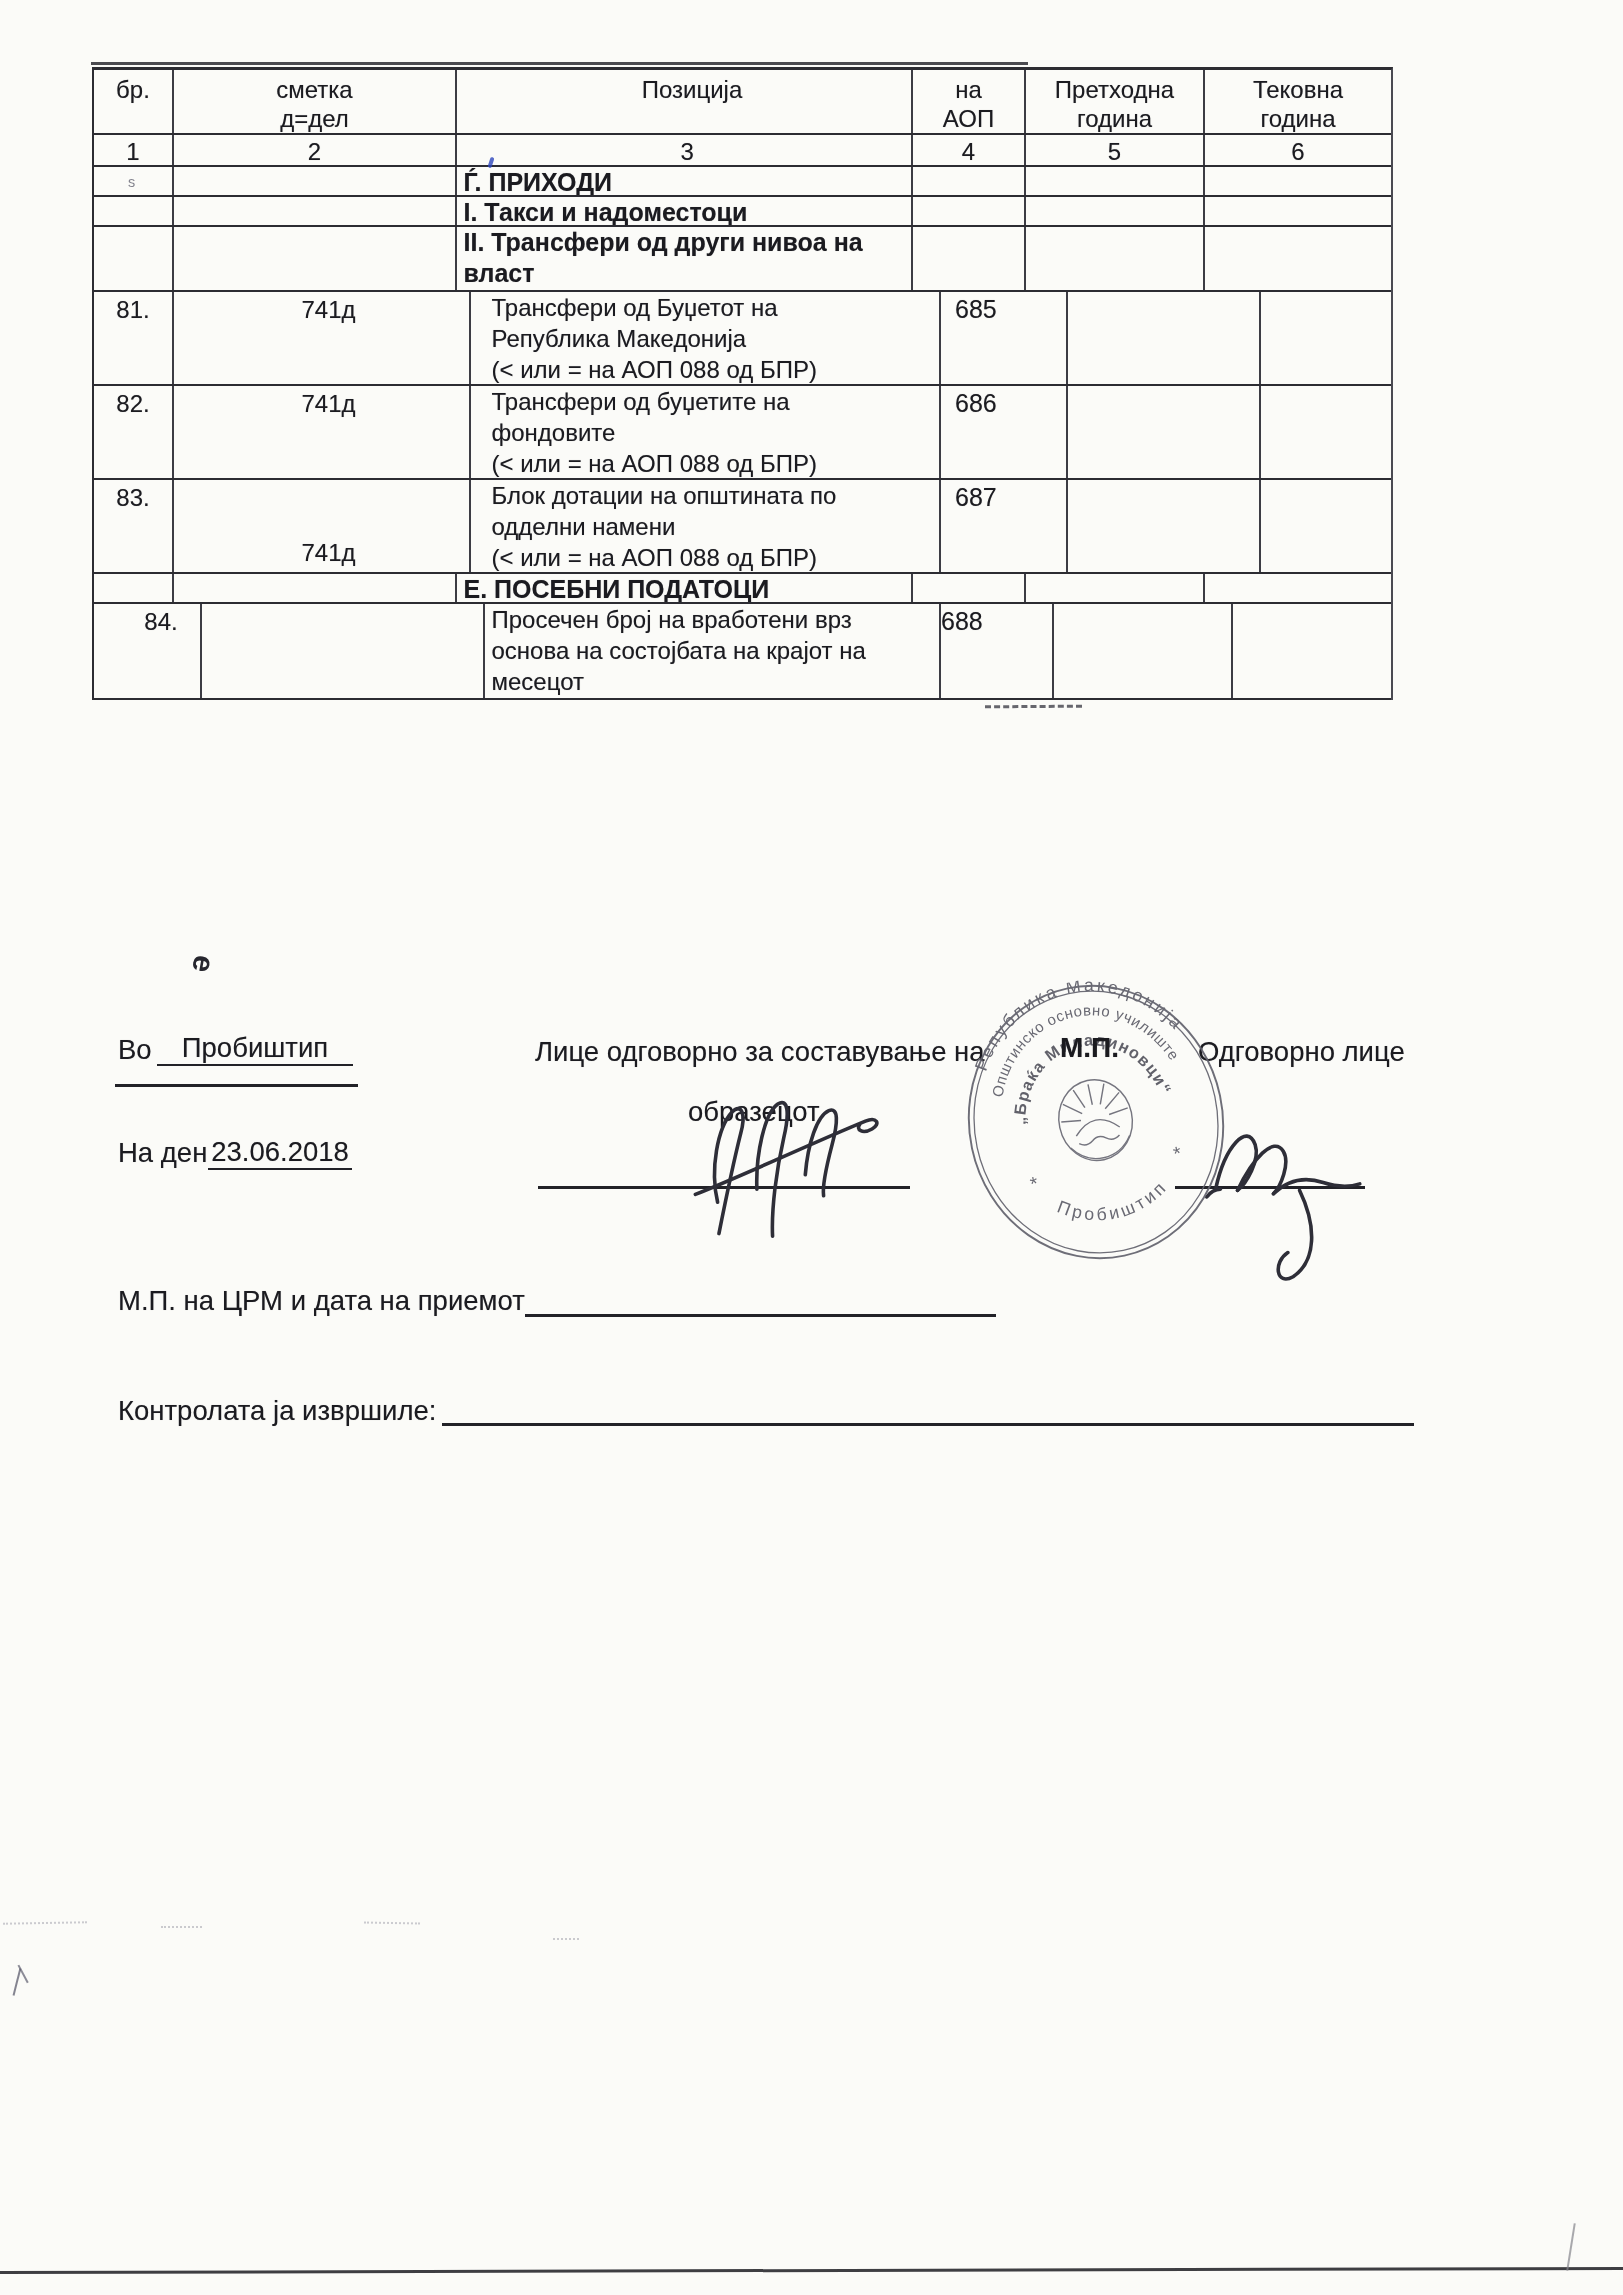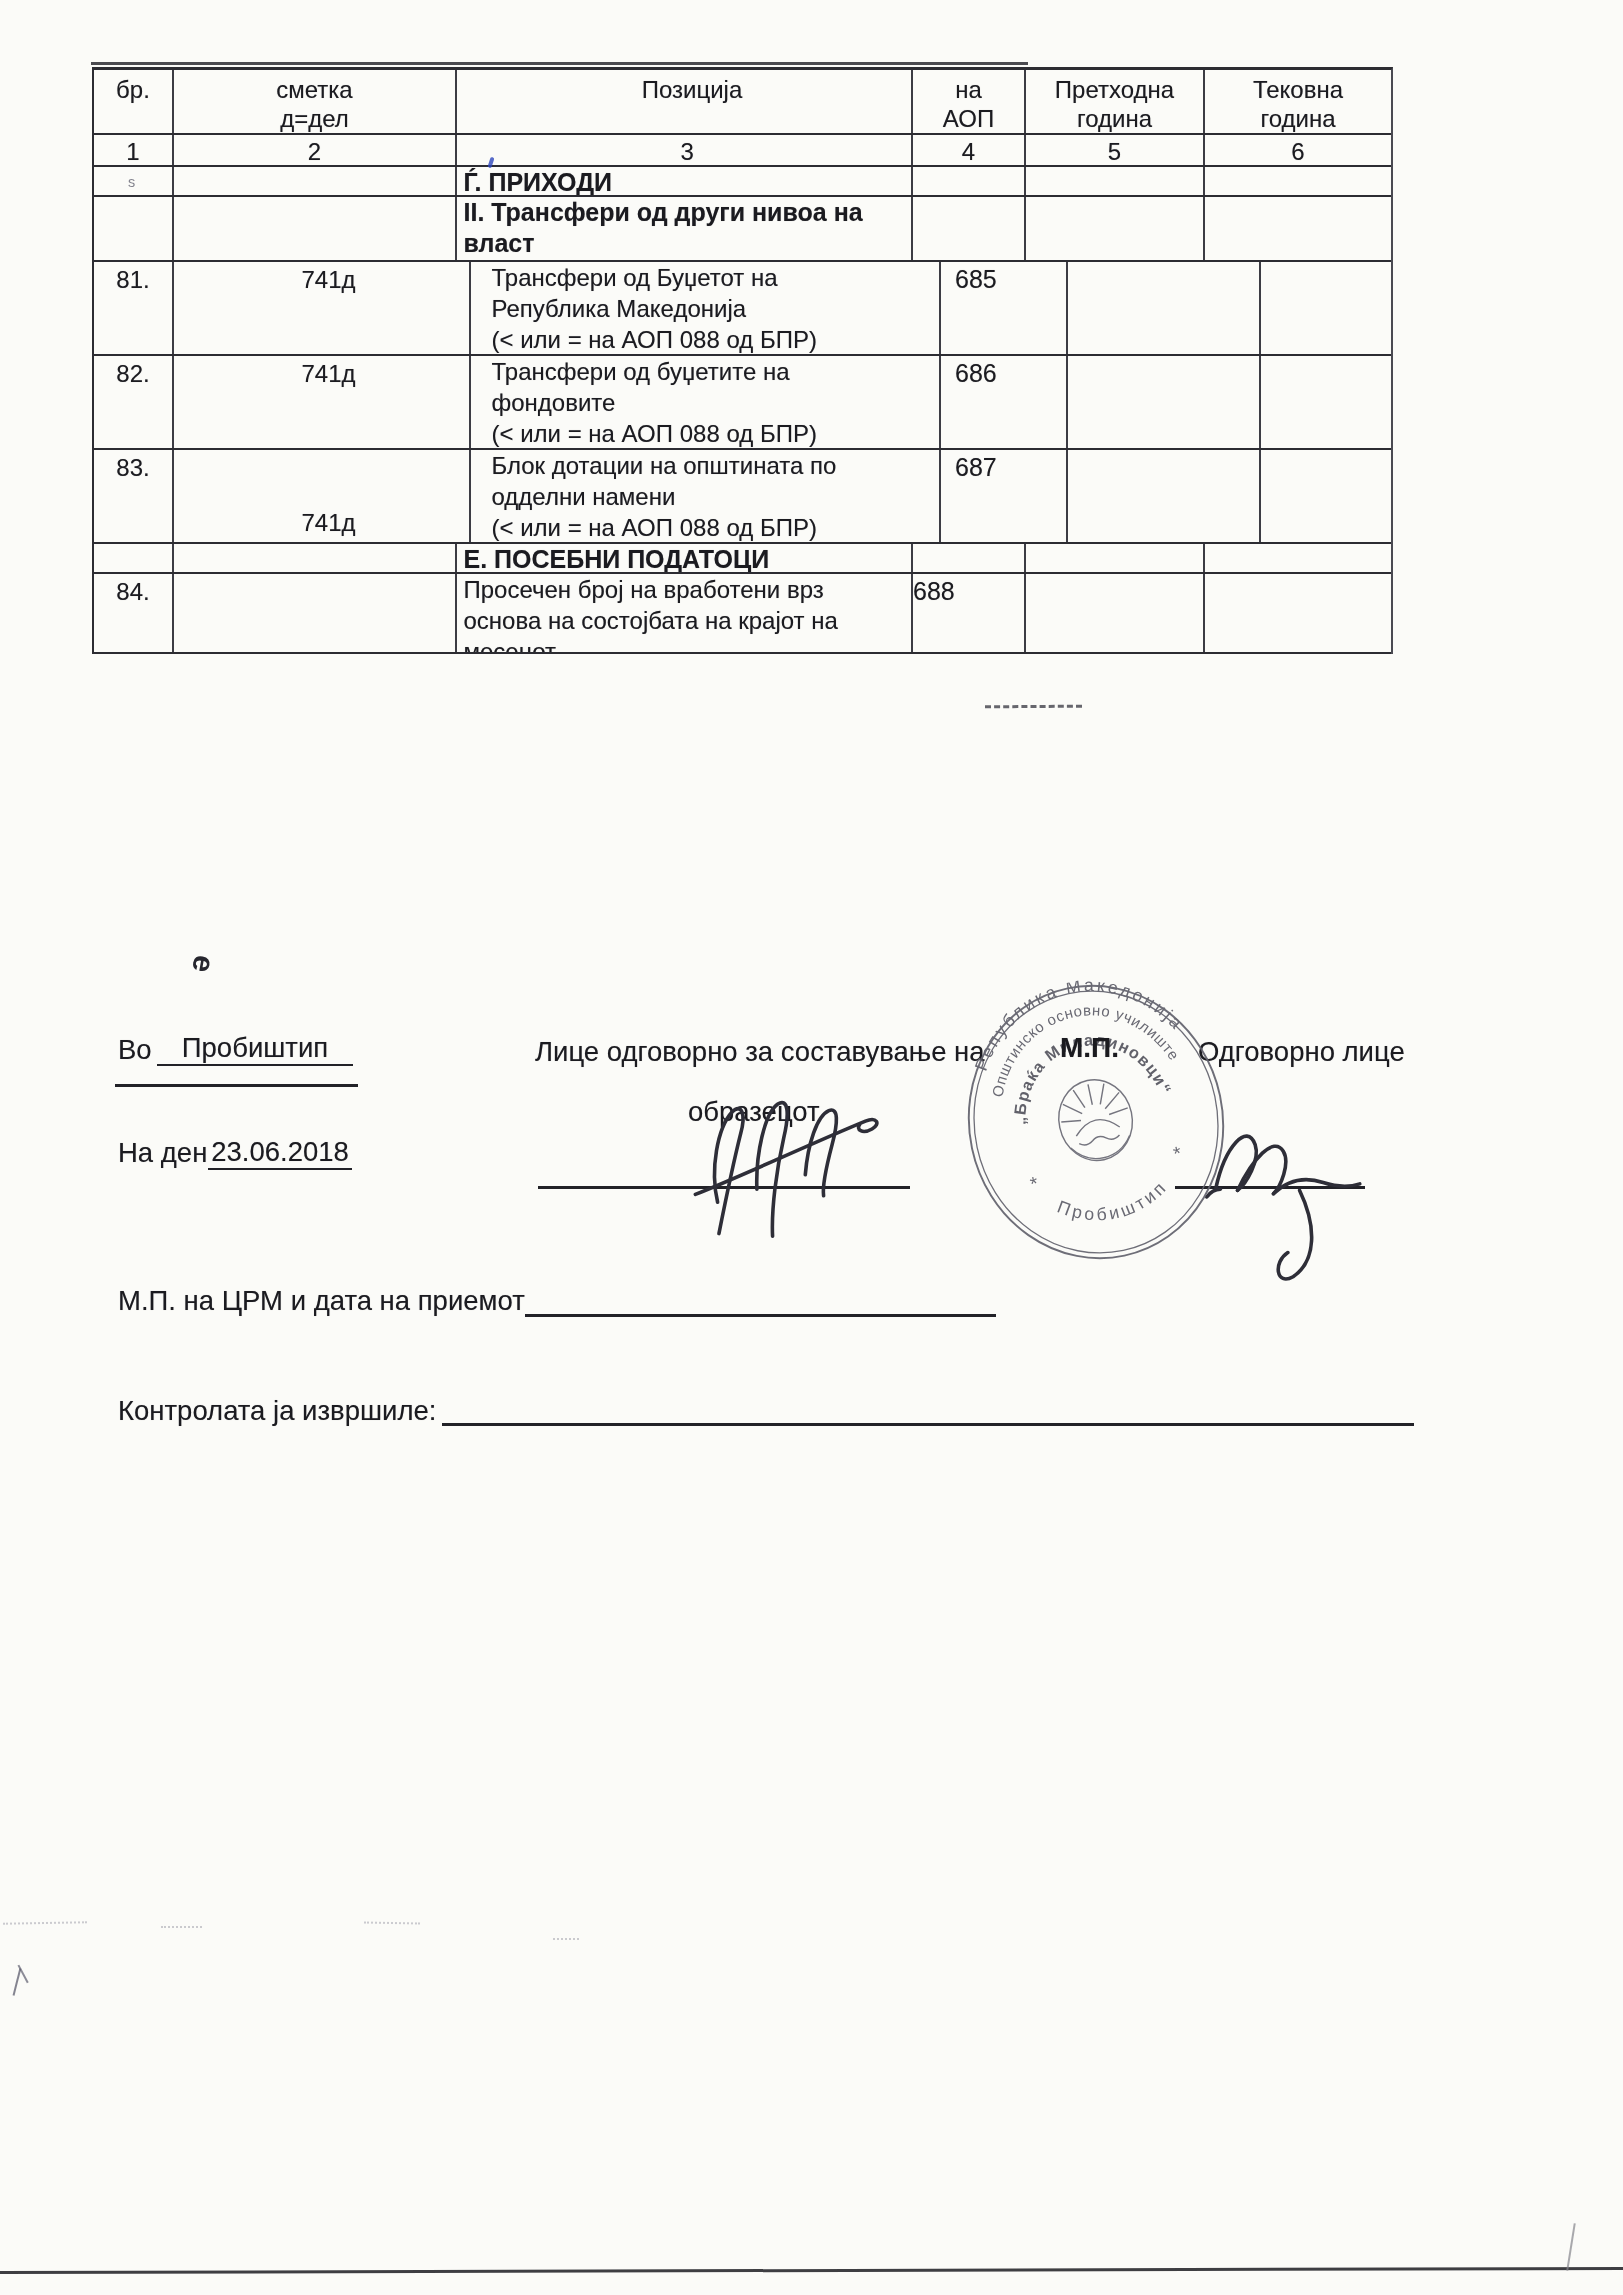--- a/index.html
+++ b/index.html
@@ -146,6 +146,16 @@
         <div class="cell c1 numcell"></div>
         <div class="cell c2">
           <div class="pos-line">Ѓ. ПРИХОДИ</div>
+        </div>
+        <div class="cell c3 aop"></div>
+        <div class="cell c4"></div>
+        <div class="cell c5"></div>
+      </div>
+      <div class="trow sec1 sec">
+        <div class="cell c0 numcell"></div>
+        <div class="cell c1 numcell"></div>
+        <div class="cell c2">
+          <div class="pos-line">I. Такси и надоместоци</div>
         </div>
         <div class="cell c3 aop"></div>
         <div class="cell c4"></div>

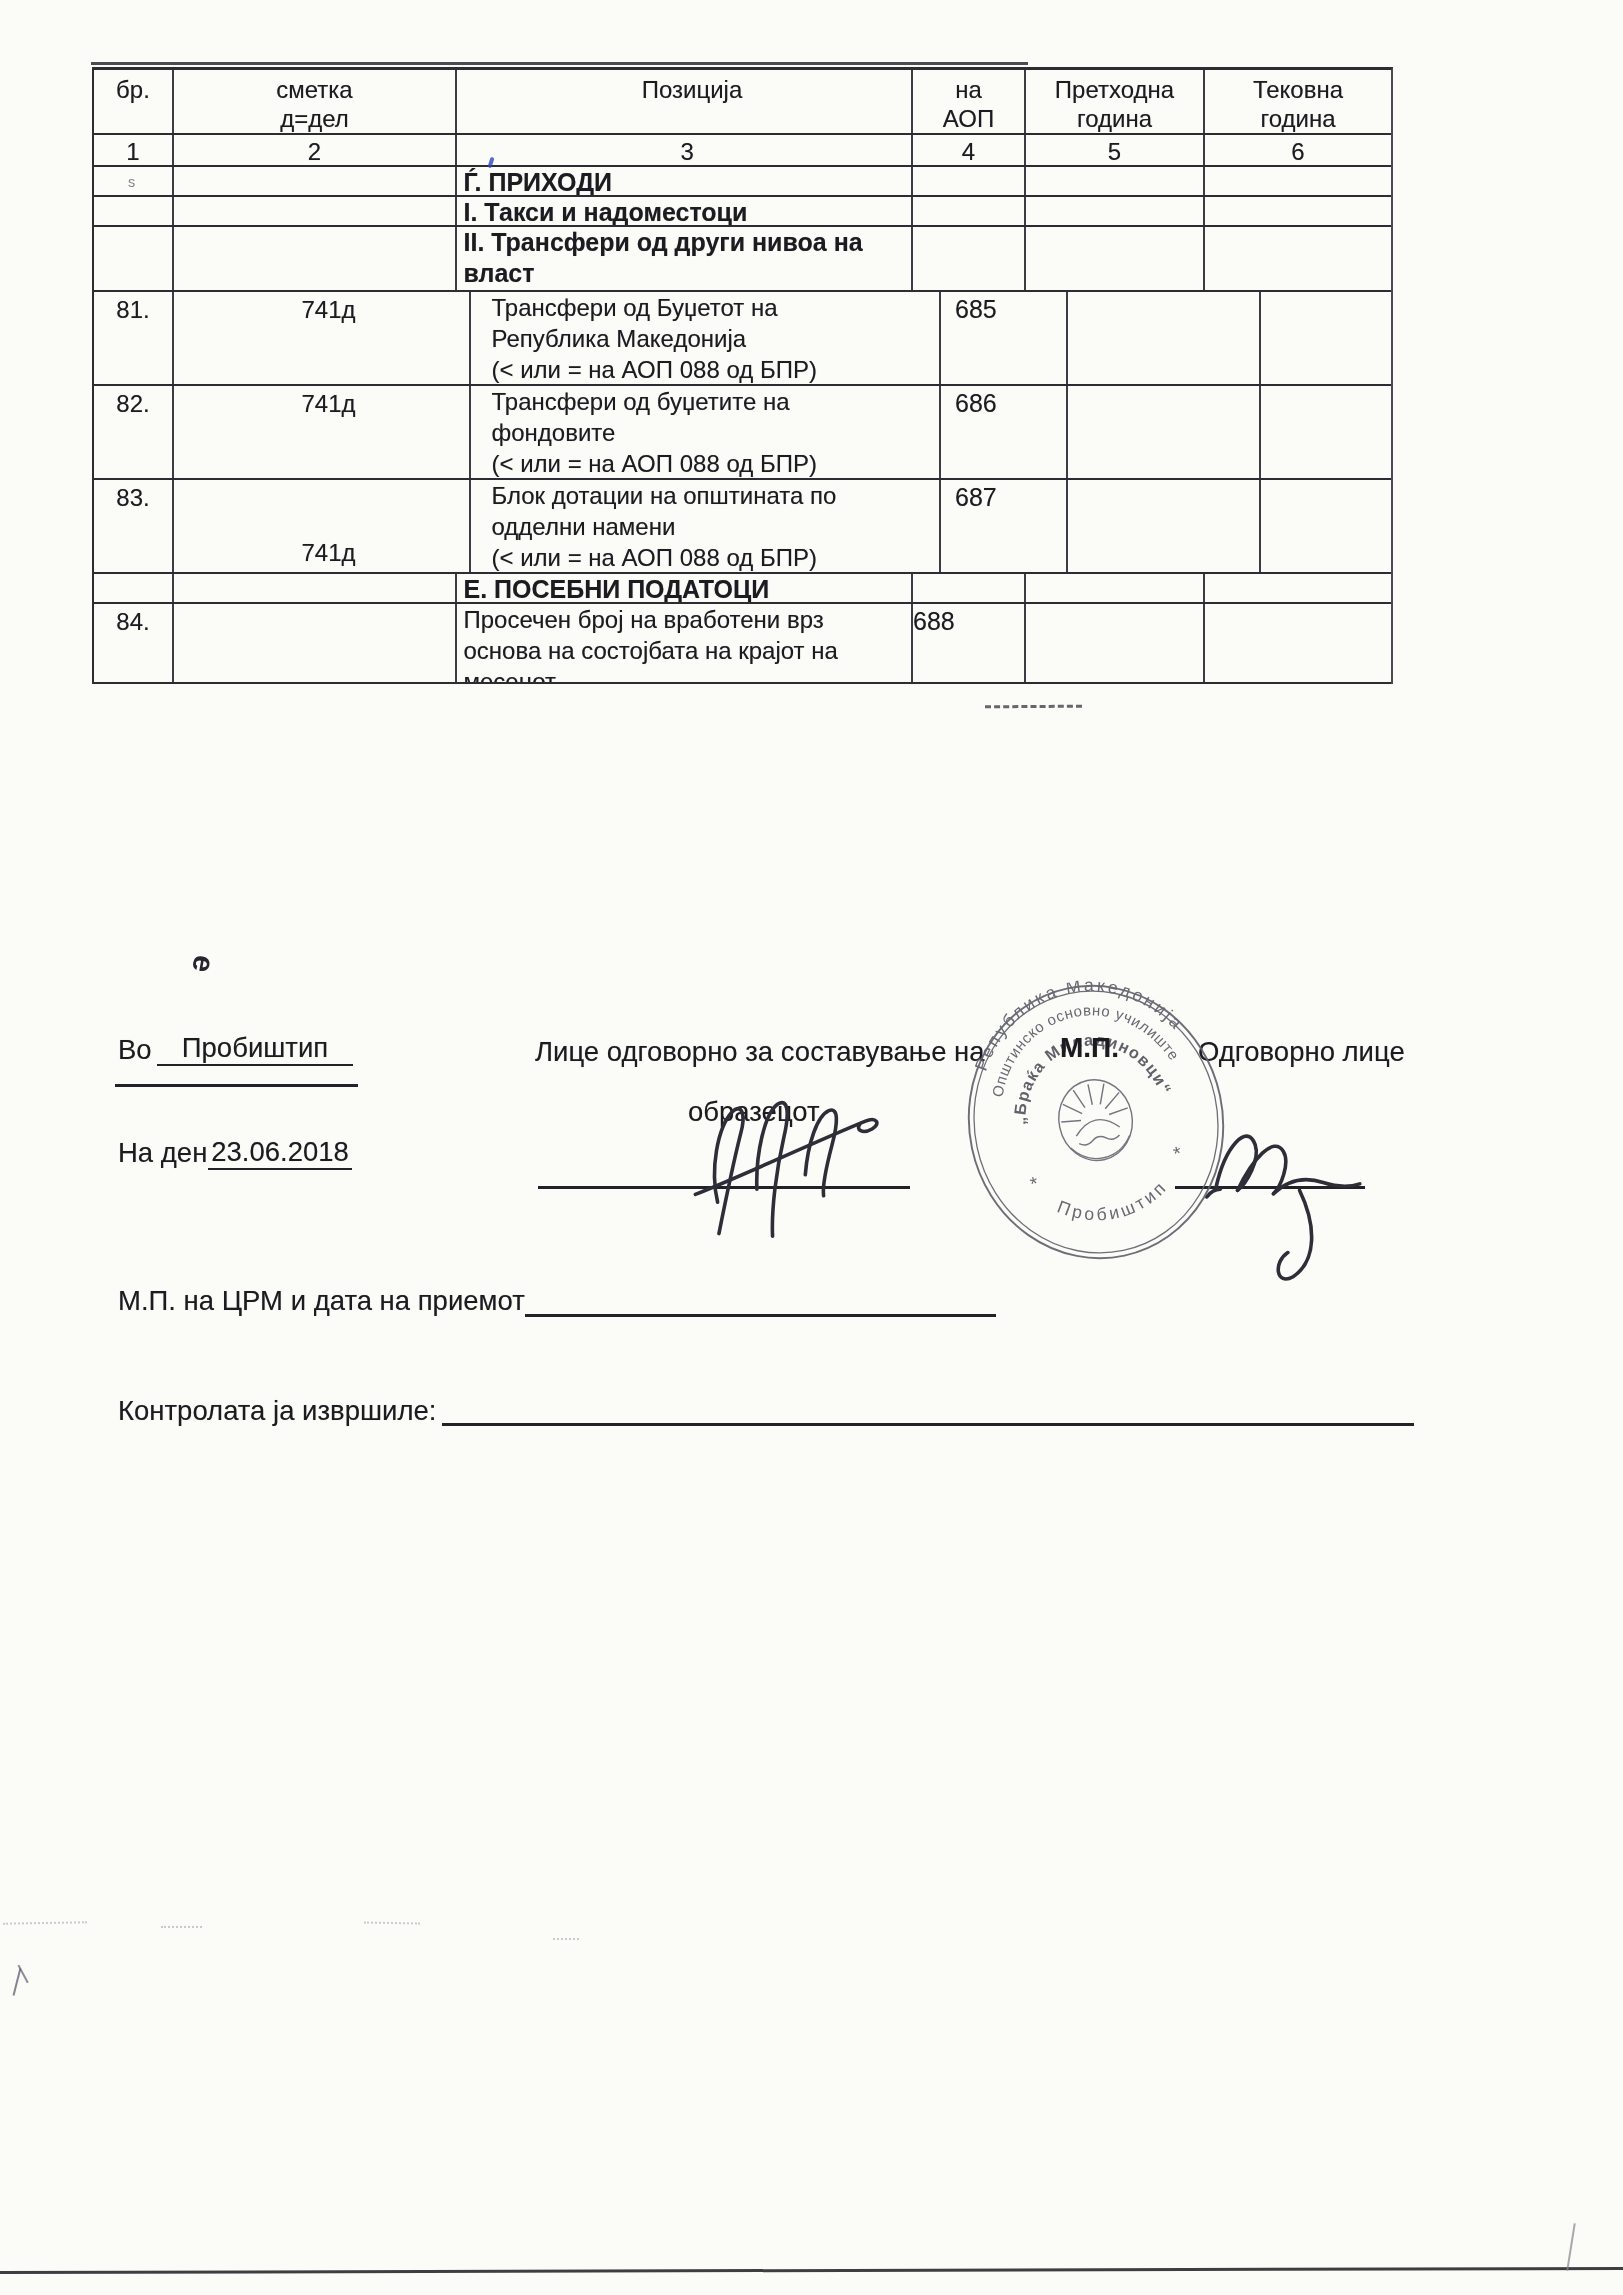--- a/index.html
+++ b/index.html
@@ -56,7 +56,7 @@
   .sec2{ height:65px; }
   .l2{ height:63px; }
   .l3{ height:94px;gap:14px; }
-  .l3x{ height:80px; }
+  .l3x{ height:96px;padding-left:28px; }
   .pos-line{ white-space:nowrap; }
   .sec .pos-line{ font-weight:bold; font-size:25px; }
   .numcell{ padding-top:2px; }

